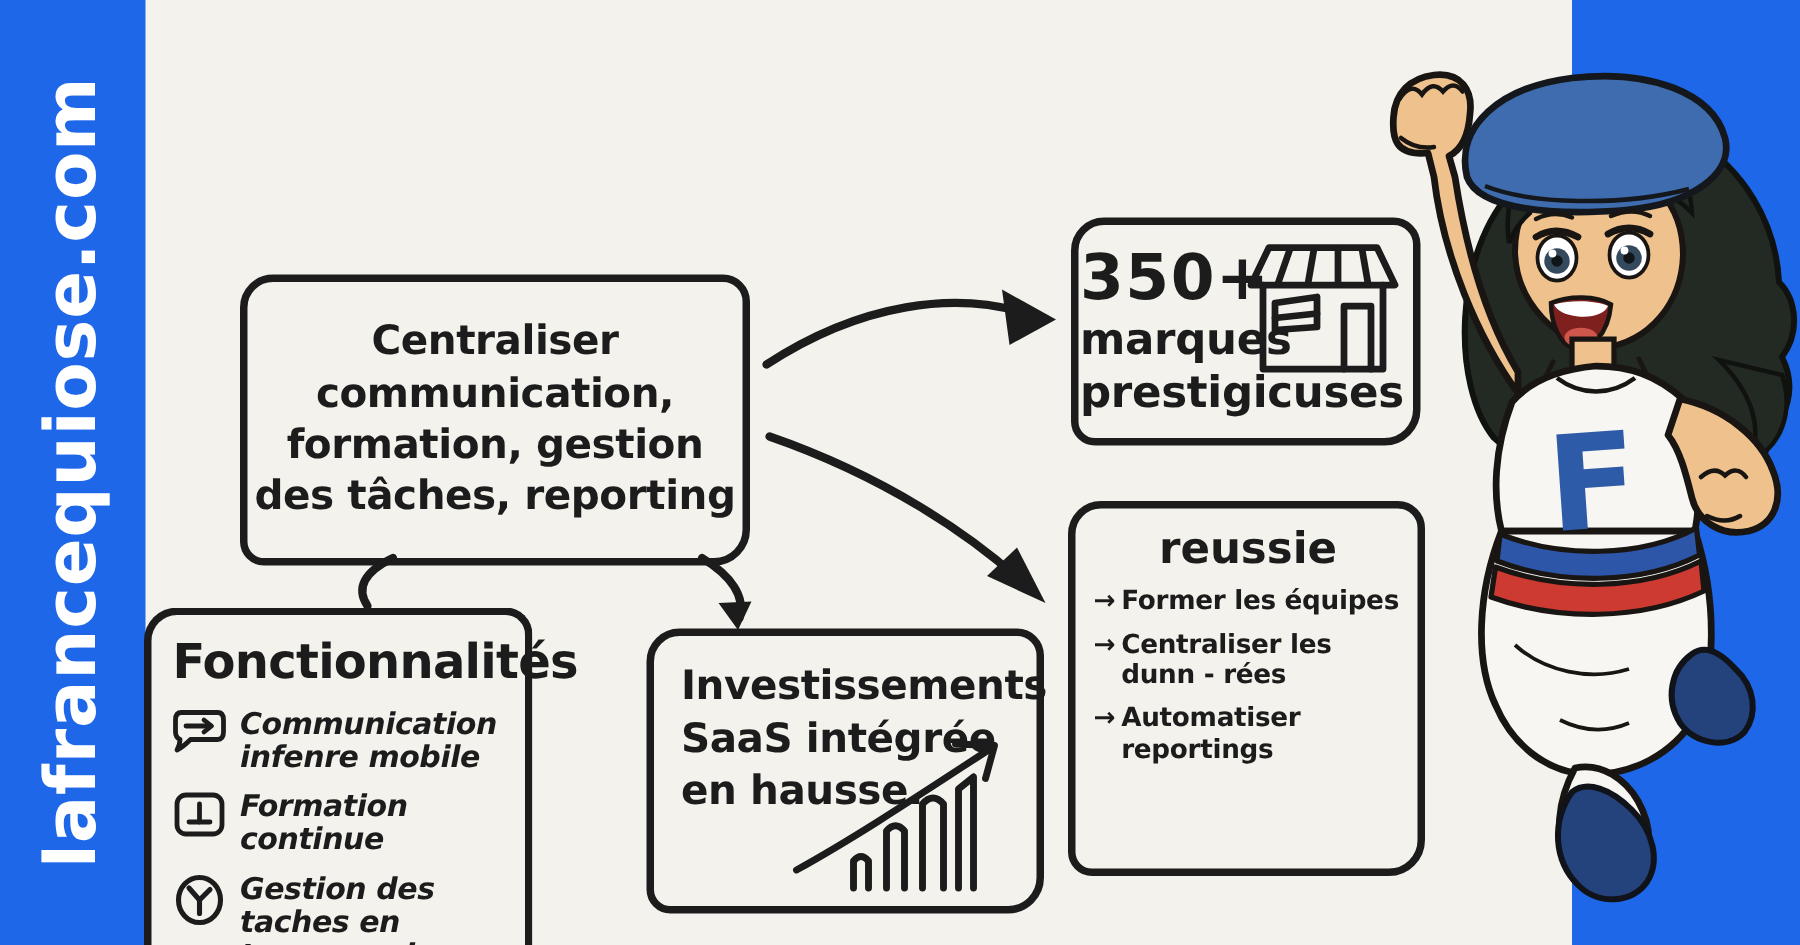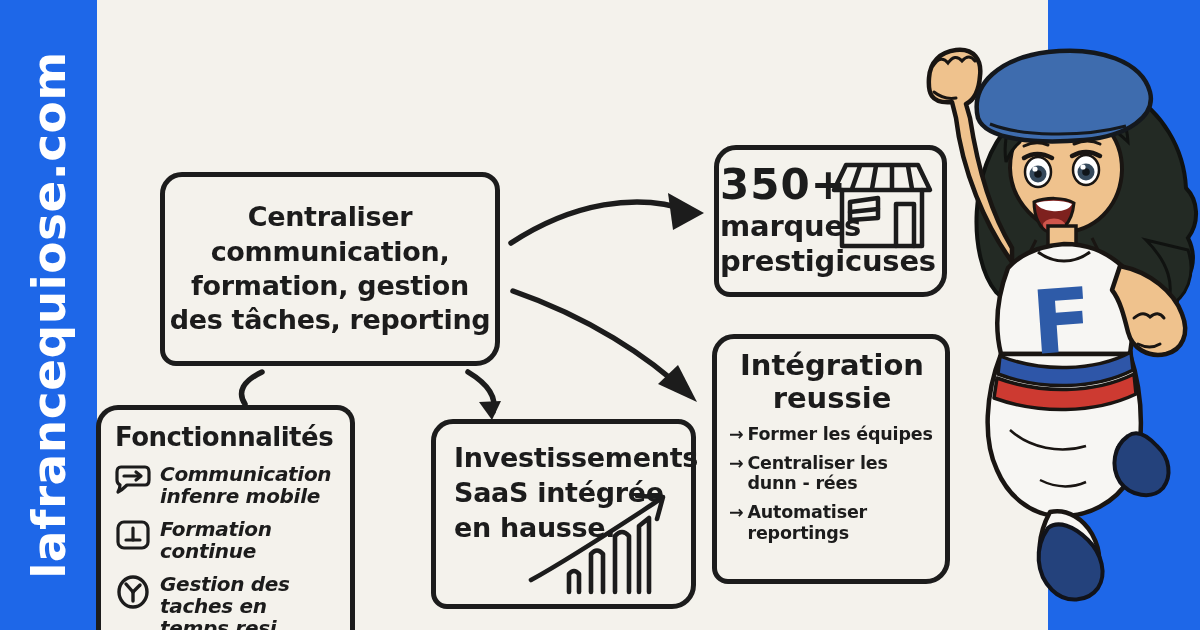--- a/index.html
+++ b/index.html
@@ -26,7 +26,7 @@
     border-radius:22px 18px 24px 16px; box-sizing:border-box;
   }
   .central-box {
-    left:160px; top:172px; width:340px; height:194px;
+    left:160px; top:183px; width:340px; height:194px;
     display:flex; flex-direction:column; justify-content:center; align-items:center;
     font-size:27px; font-weight:bold; line-height:1.27; letter-spacing:-0.3px; text-align:center;
   }

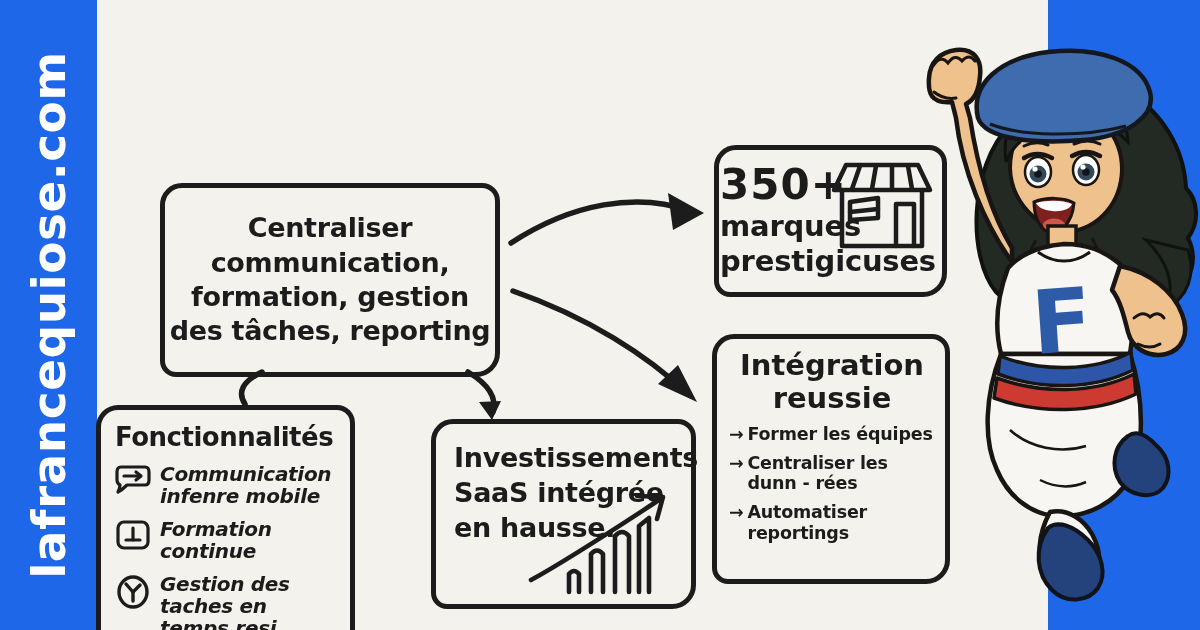--- a/index.html
+++ b/index.html
@@ -101,7 +101,6 @@
 
   <div class="sketch-box integration-box">
     <div class="int-title">
-      <div>Intégration</div>
       <div>reussie</div>
     </div>
     <div class="int-item">

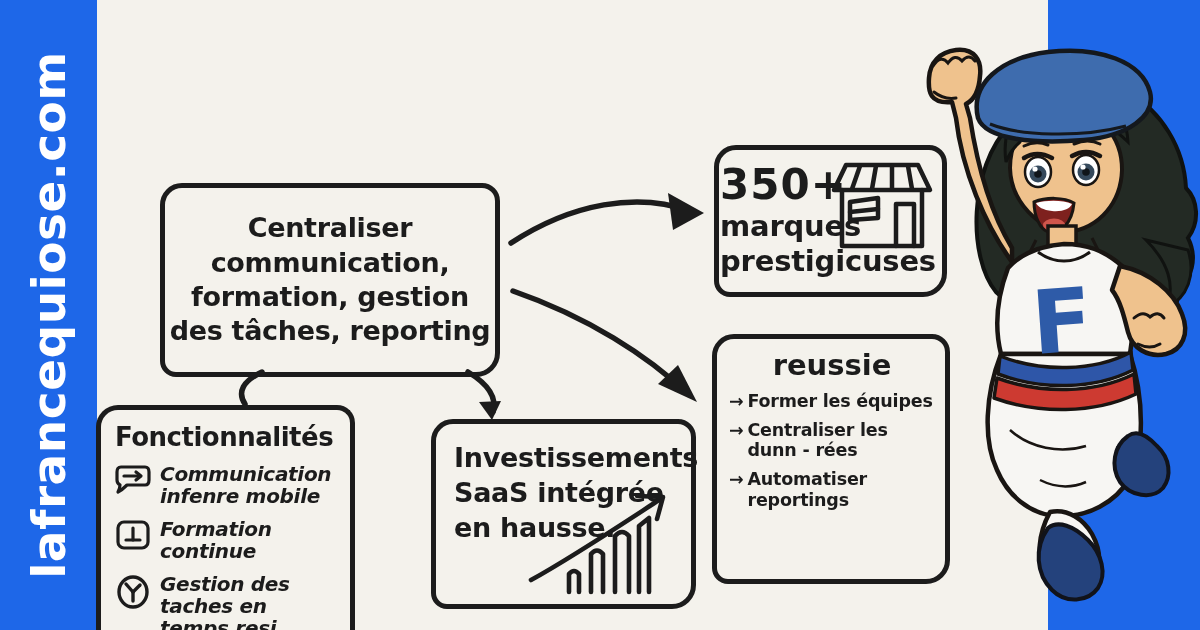--- a/index.html
+++ b/index.html
@@ -39,7 +39,7 @@
   .int-item { display:flex; gap:4px; font-size:17.5px; font-weight:bold; line-height:1.15; margin-top:9px; letter-spacing:-0.2px; }
   .bullet { flex-shrink:0; }
   .features-box { left:96px; top:405px; width:259px; height:260px; padding:12px 10px 0 14px; border-bottom:none; }
-  .feat-title { font-size:26px; font-weight:bold; letter-spacing:-0.5px; }
+  .feat-title { font-size:32px; font-weight:bold; letter-spacing:-0.5px; }
   .feat-item { display:flex; gap:9px; align-items:flex-start; margin-top:11px; font-size:20px; font-weight:bold; line-height:1.1; letter-spacing:-0.3px;font-style:italic; }
   .feat-item svg { flex-shrink:0; margin-top:1px; }
   .investments-box { left:394px; top:419px; width:265px; height:190px; padding:16px 12px 0 18px;margin-left:37px; }

